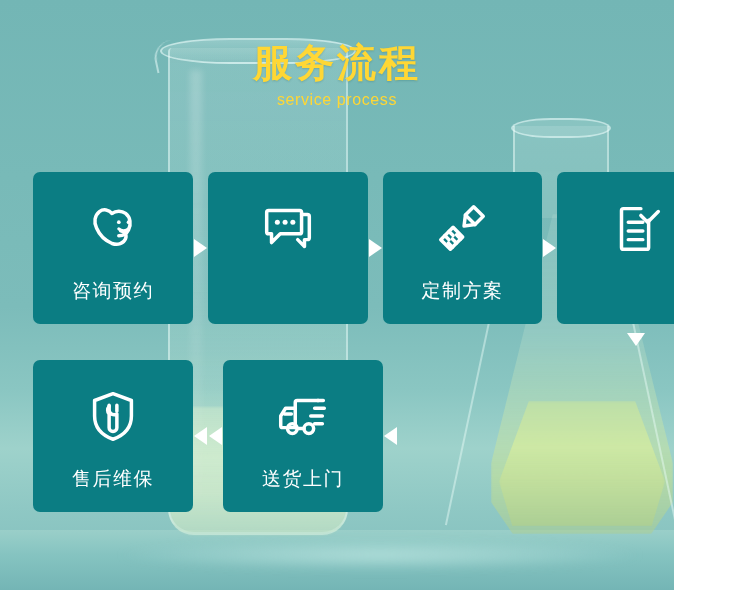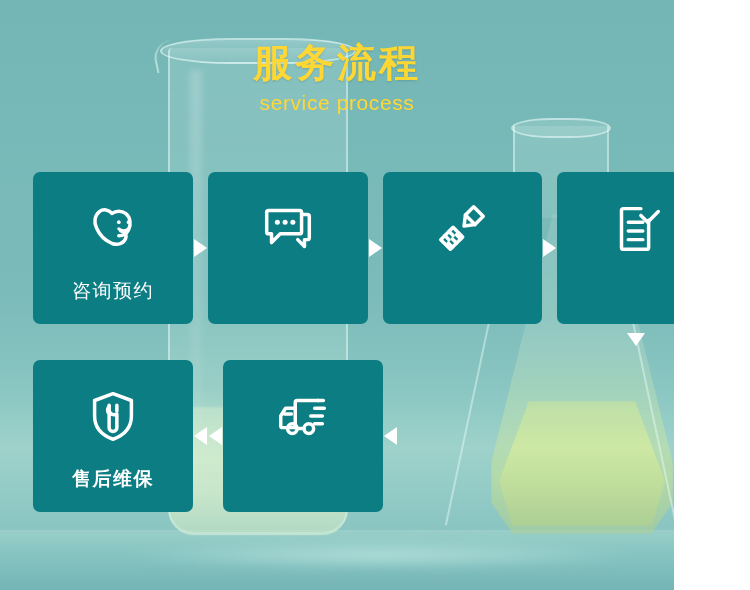--- a/index.html
+++ b/index.html
@@ -153,7 +153,7 @@
   }
   .heading .en {
     margin-top: 5px;
-    font-size: 21px;
+    font-size: 16px;
     color: #ffd734;
     letter-spacing: .6px;
     font-family: "Liberation Sans", sans-serif;

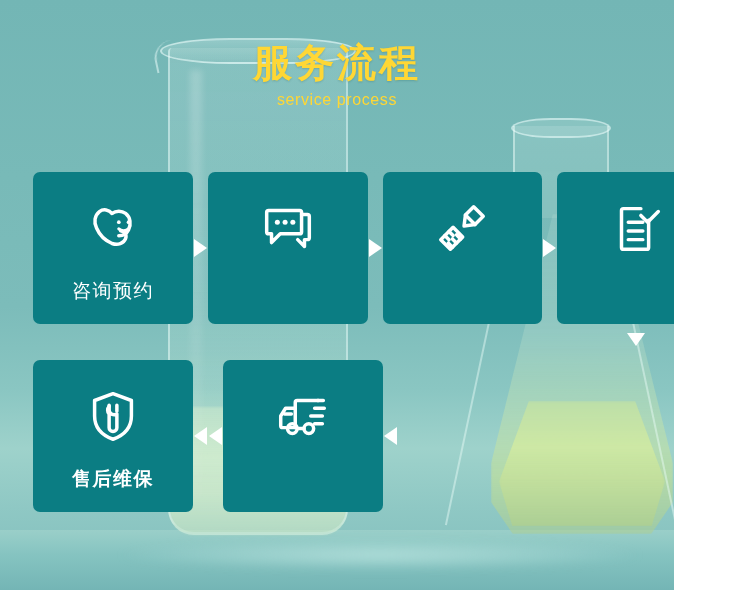--- a/index.html
+++ b/index.html
@@ -322,6 +322,7 @@
             </g>
           </svg>
         </div>
+        <div class="label">定制方案</div>
       </div>
 
       <div class="arrow-slot">

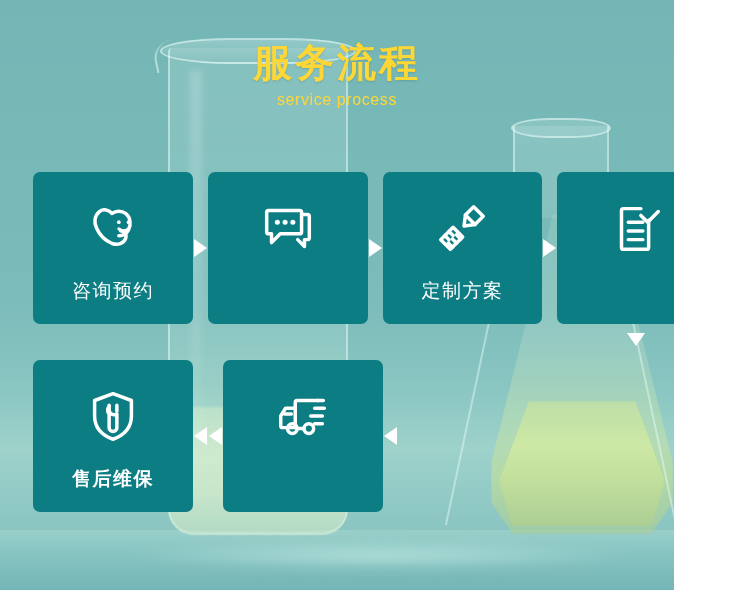--- a/index.html
+++ b/index.html
@@ -172,7 +172,7 @@
     height: 152px;
     border-radius: 15px;
   }
-  .row + .row { margin-top: 36px; font-weight: bold; }
+  .row + .row { margin-top: 36px; }
 
   .card {
     width: 160px;

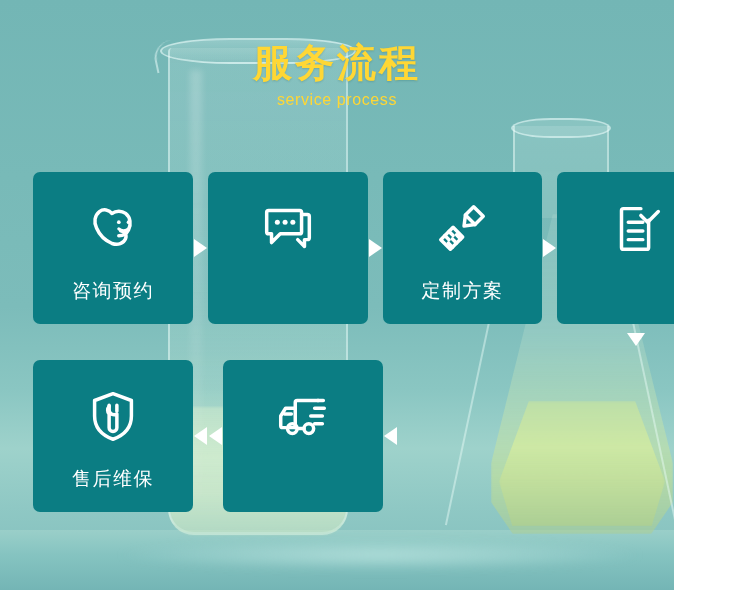--- a/index.html
+++ b/index.html
@@ -376,6 +376,7 @@
             <path d="M47 16h6M44 24h10M40 32h12M44 40h8"></path>
           </svg>
         </div>
+        <div class="label">送货上门</div>
       </div>
 
       <div class="arrow-slot">

